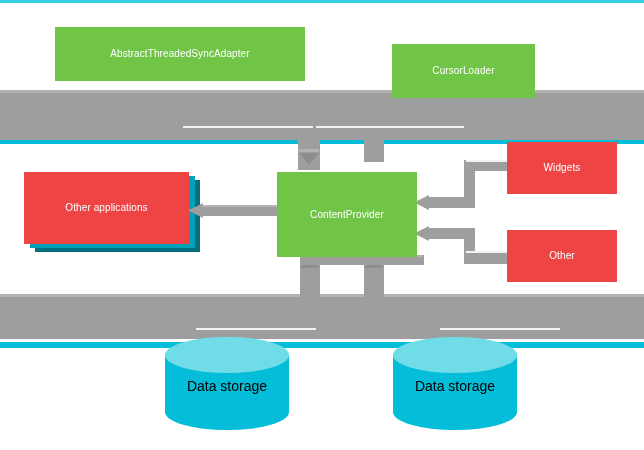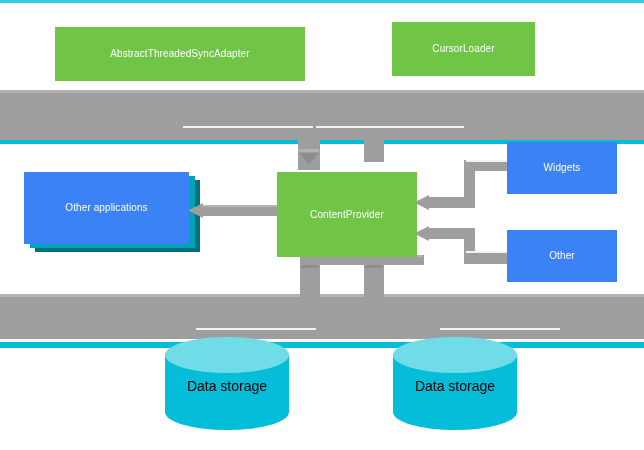--- a/index.html
+++ b/index.html
@@ -160,7 +160,7 @@
 
   <div class="node green" style="left:55px; top:27px; width:250px; height:54px;">AbstractThreadedSyncAdapter</div>
 
-  <div class="node green" style="left:392px; top:22px; width:143px; height:54px;">CursorLoader</div>
+  <div class="node green" style="left:392px; top:44px; width:143px; height:54px;">CursorLoader</div>
 
   <div class="stack-shadow stack-dark" style="left:35px; top:180px; width:165px; height:72px;"></div>
   <div class="stack-shadow stack-mid" style="left:30px; top:176px; width:165px; height:72px;"></div>

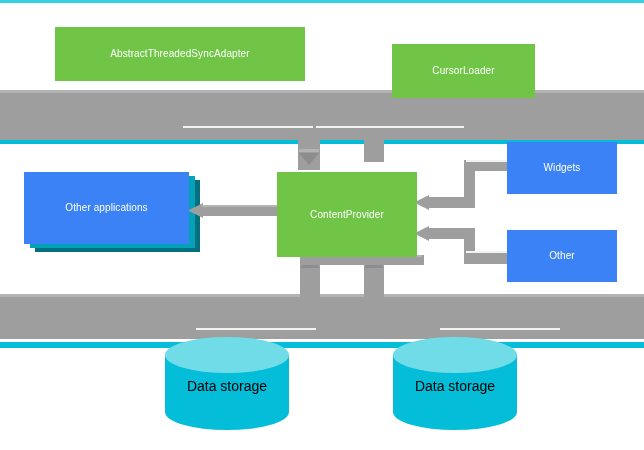--- a/index.html
+++ b/index.html
@@ -34,7 +34,7 @@
     white-space: nowrap;
   }
   .node.green { background: #70c546; }
-  .node.cyan  { background: #3b82f6; }
+  .node.cyan  { background: #ef4444; }
 
   
   .stack-shadow {

